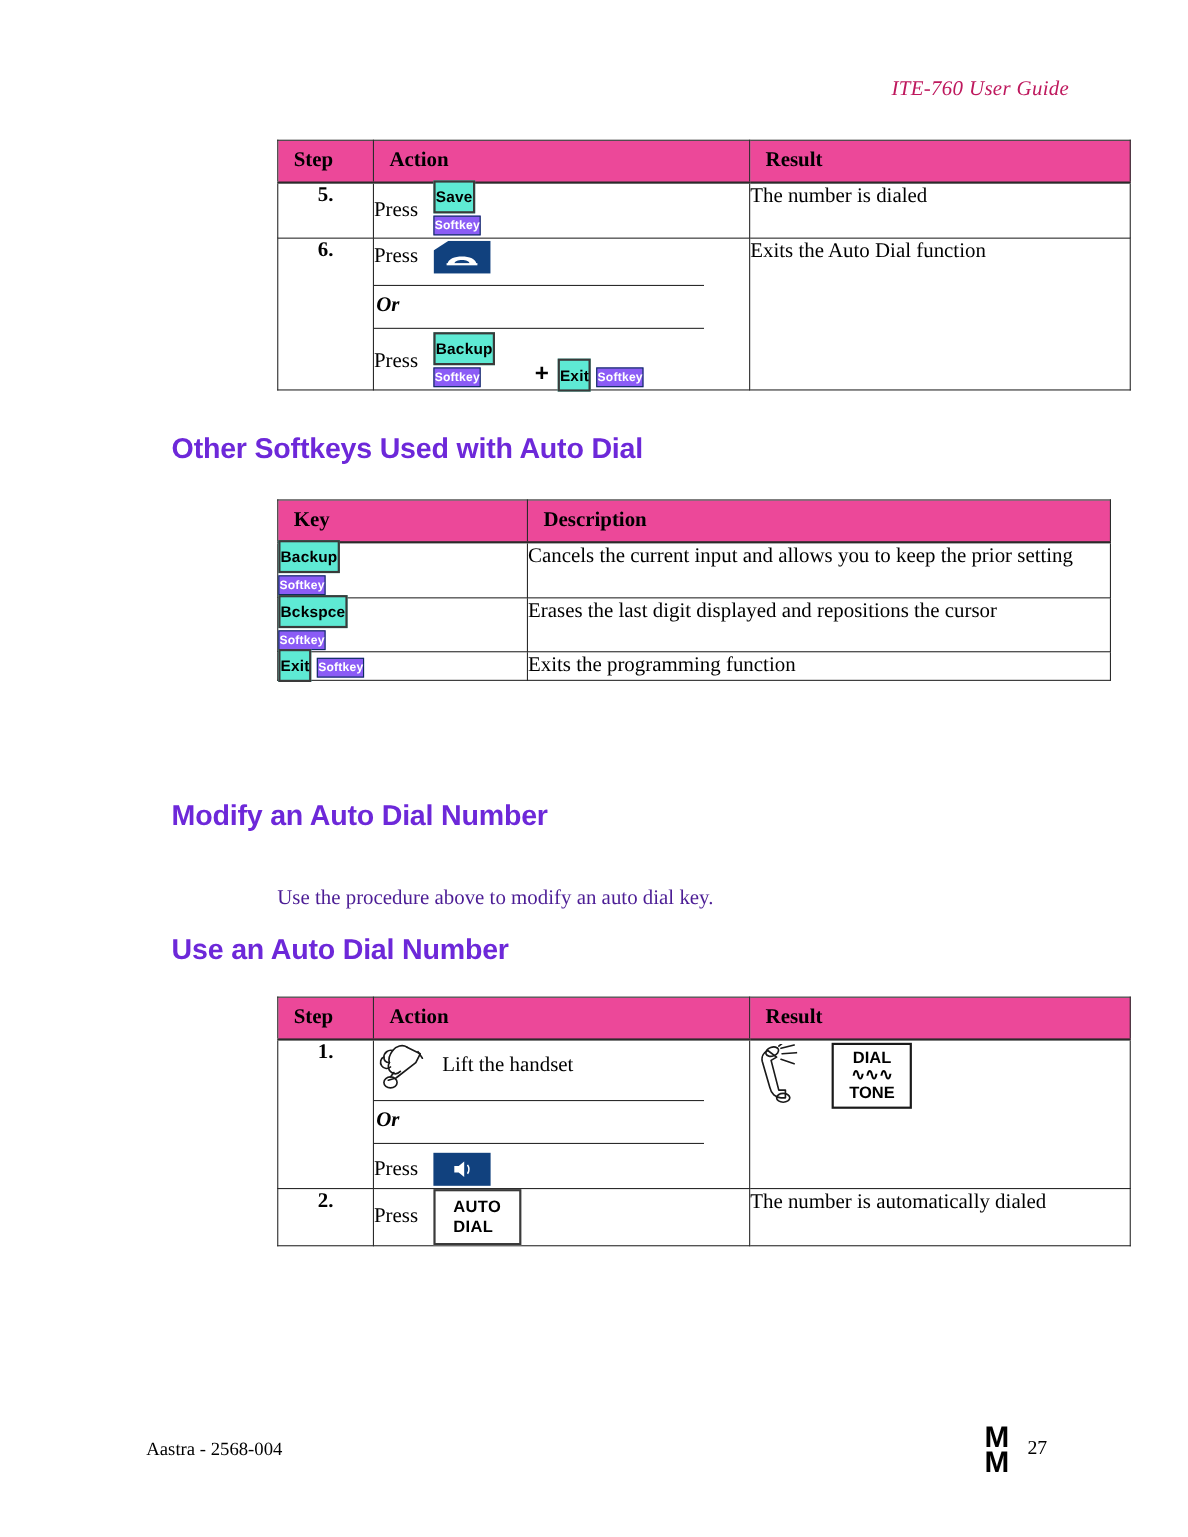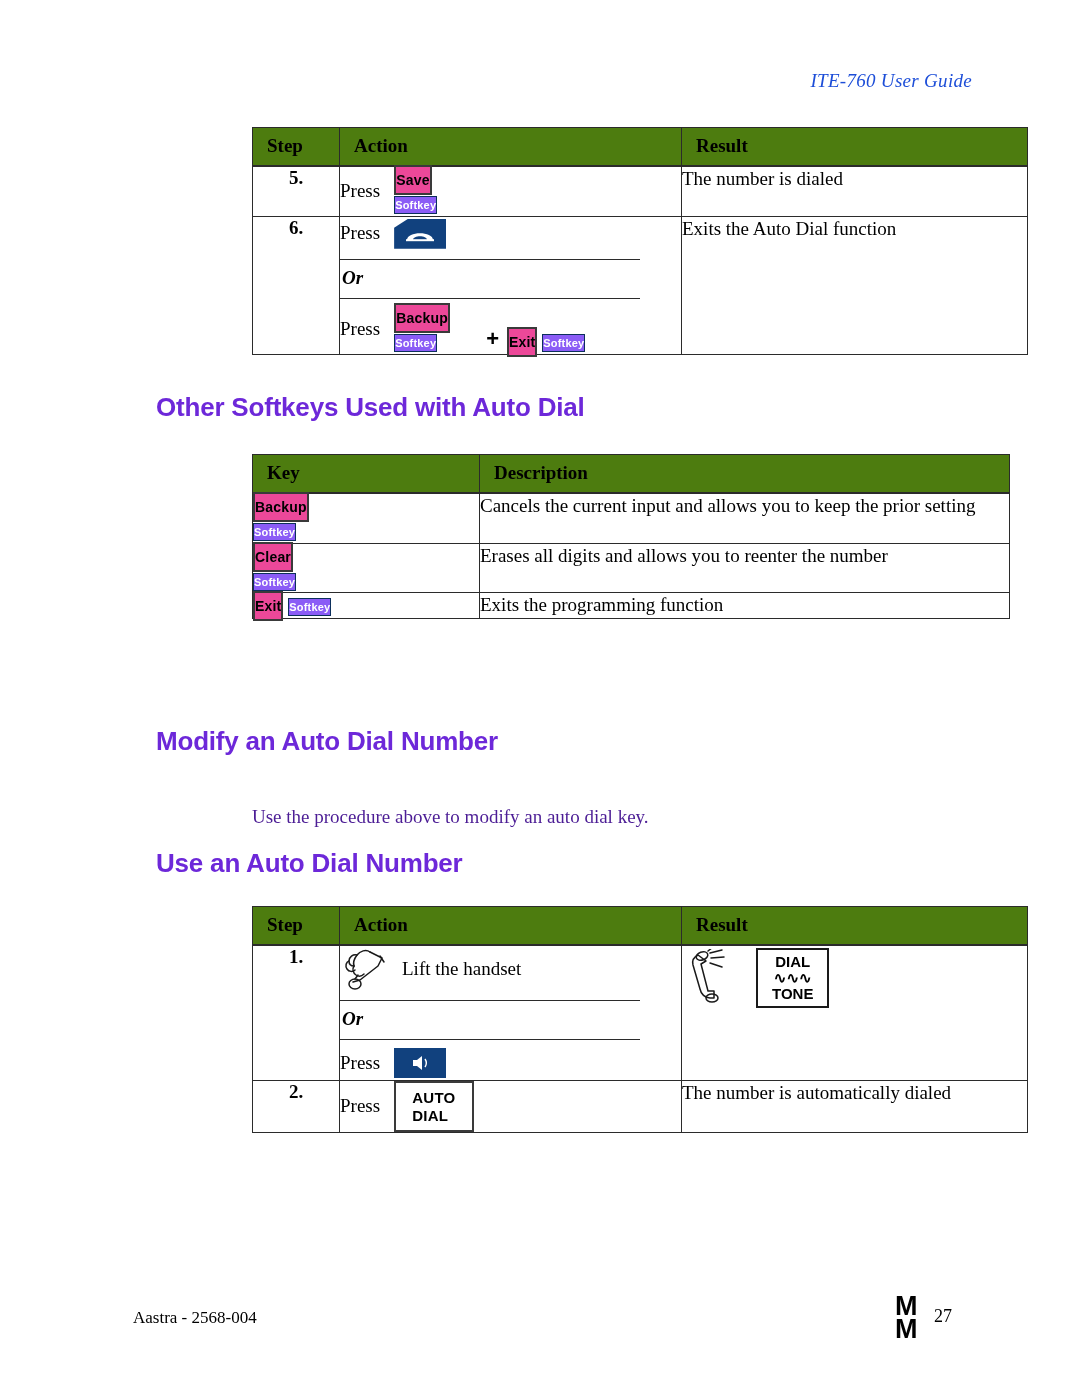--- a/index.html
+++ b/index.html
@@ -25,7 +25,7 @@
     font-style: italic;
     font-size: 19px;
     letter-spacing: 0.3px;
-    color: #1d4ed8;
+    color: #be185d;
   }
 
   

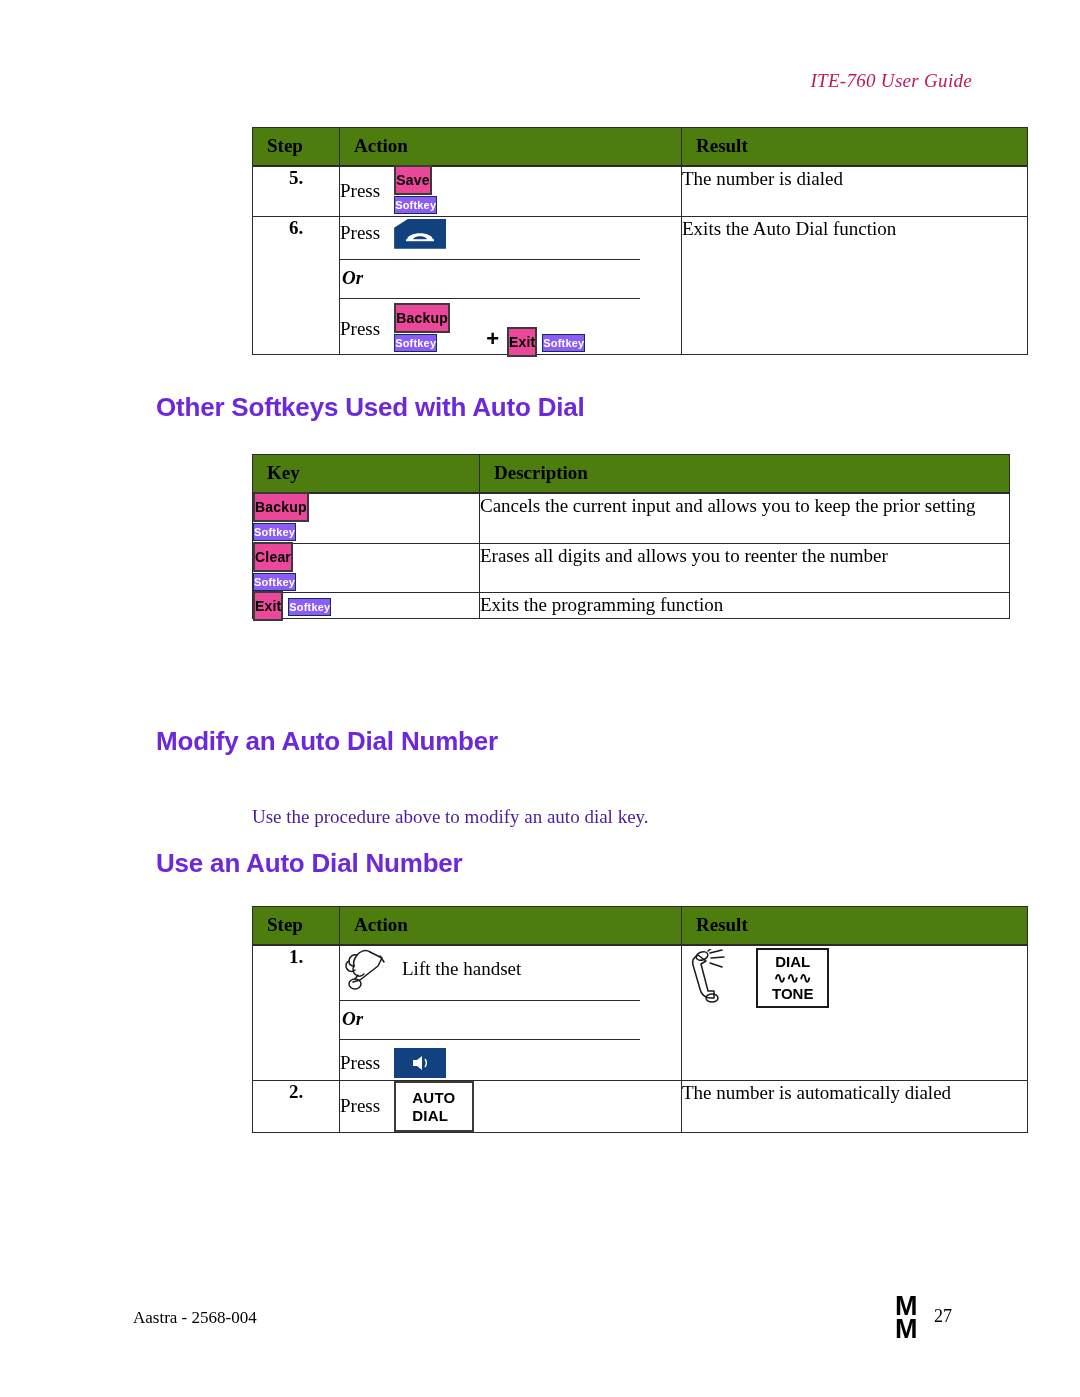--- a/index.html
+++ b/index.html
@@ -41,7 +41,7 @@
     padding: 0;
   }
   .doc-table thead th {
-    background: #4d7c0f;
+    background: #ec4899;
     font-family: "Liberation Serif", serif;
     font-weight: bold;
     font-size: 19px;

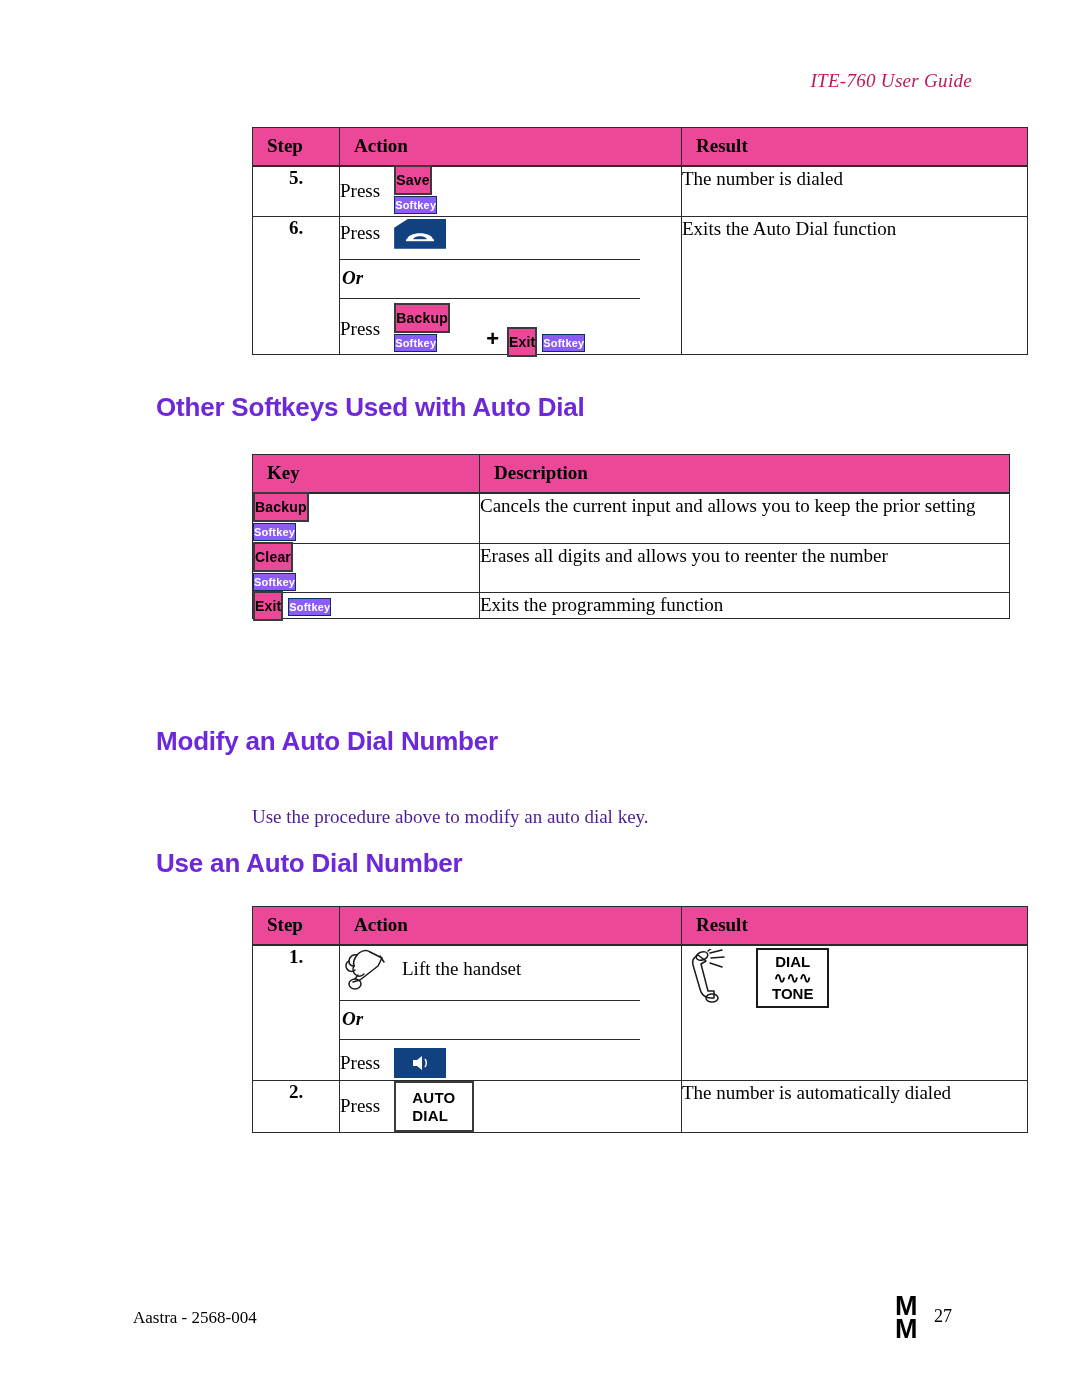--- a/index.html
+++ b/index.html
@@ -101,7 +101,7 @@
   }
   .softkey .cap {
     border: 2px solid #3a3a3a;
-    background: #ec4899;
+    background: #5eead4;
     font-family: "Liberation Sans", sans-serif;
     font-weight: bold;
     font-size: 14px;

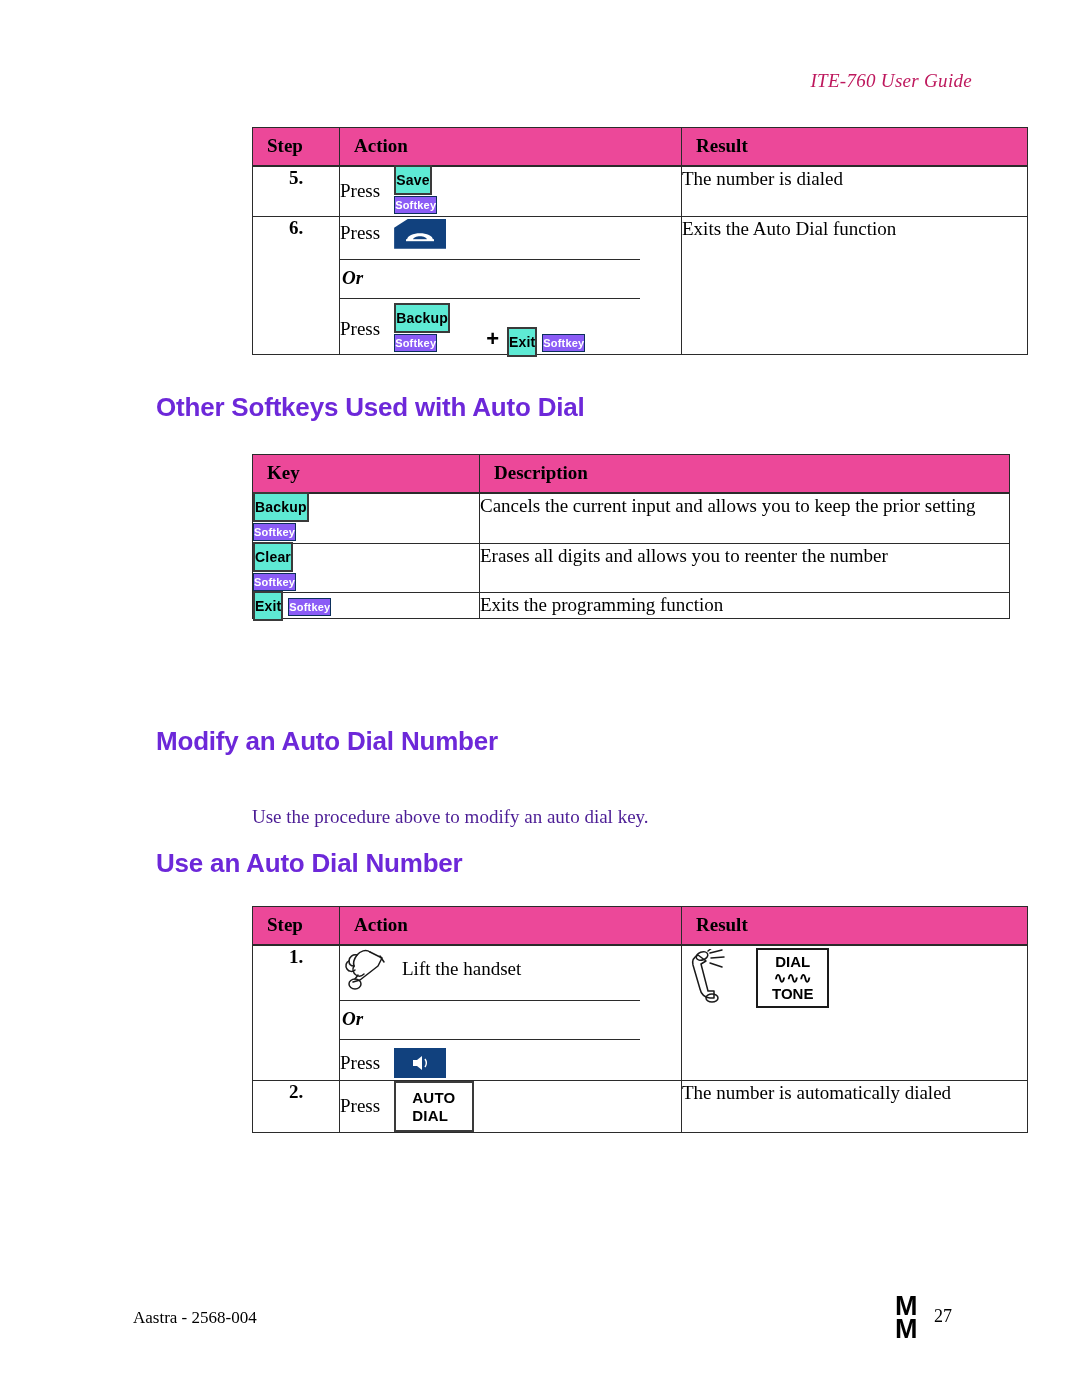--- a/index.html
+++ b/index.html
@@ -305,6 +305,15 @@
         </span>
       </td>
       <td class="cell-result">Cancels the current input and allows you to keep the prior setting</td>
+    </tr>
+    <tr>
+      <td class="cell-body">
+        <span class="softkey wide">
+          <span class="cap">Bckspce</span>
+          <span class="tag">Softkey</span>
+        </span>
+      </td>
+      <td class="cell-result">Erases the last digit displayed and repositions the cursor</td>
     </tr>
     <tr>
       <td class="cell-body">

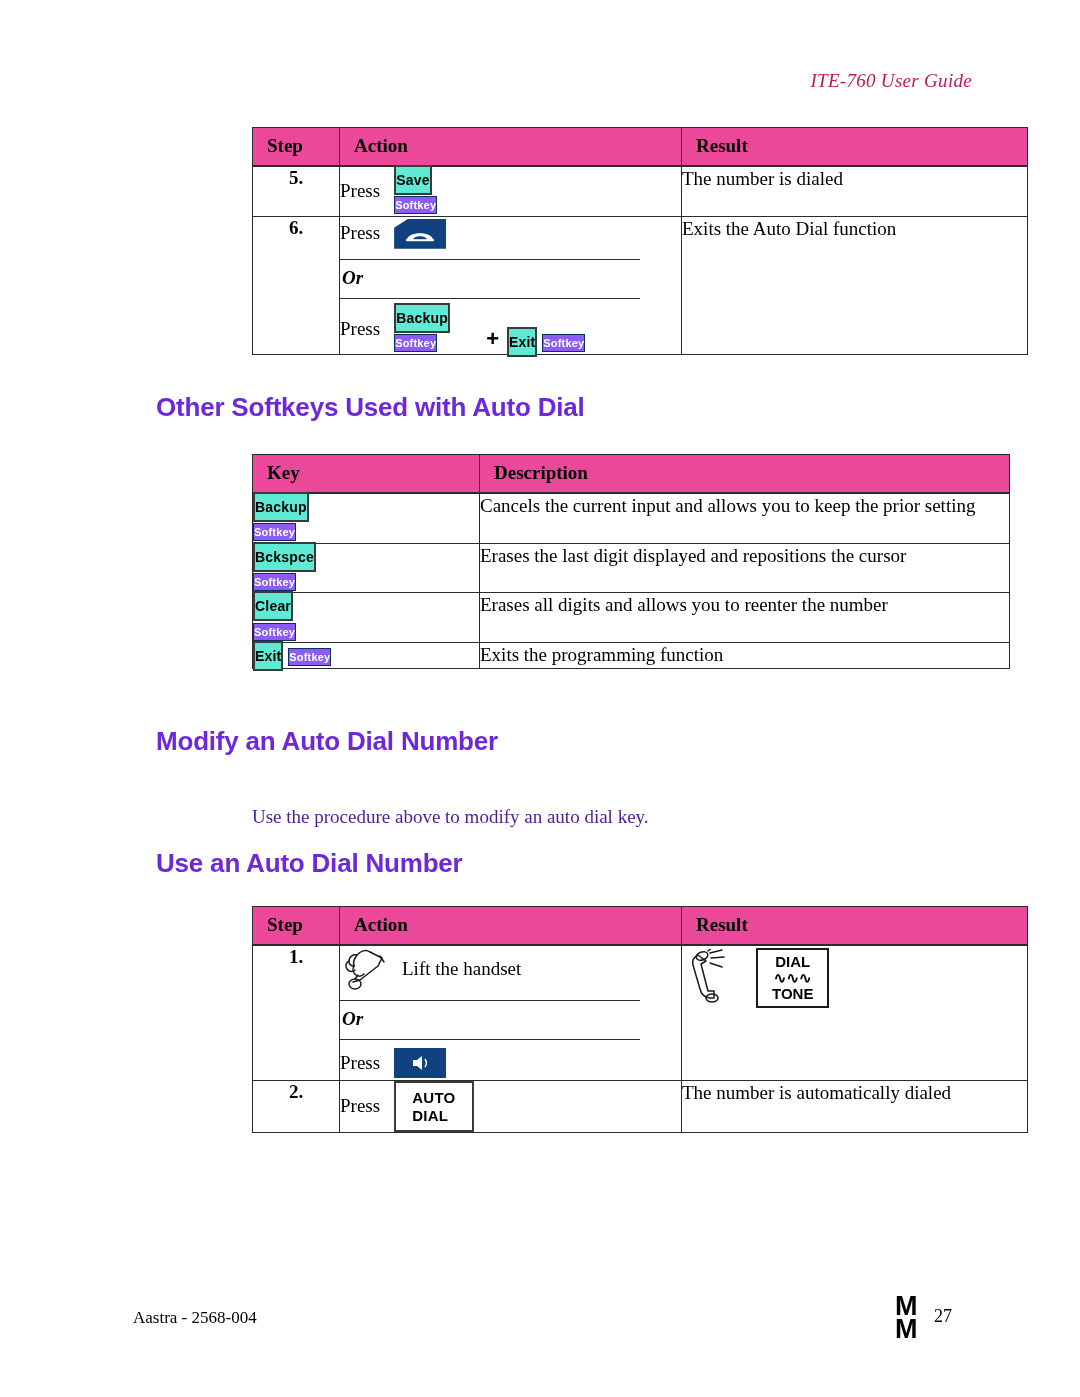--- a/index.html
+++ b/index.html
@@ -314,15 +314,6 @@
         </span>
       </td>
       <td class="cell-result">Erases the last digit displayed and repositions the cursor</td>
-    </tr>
-    <tr>
-      <td class="cell-body">
-        <span class="softkey">
-          <span class="cap">Clear</span>
-          <span class="tag">Softkey</span>
-        </span>
-      </td>
-      <td class="cell-result">Erases all digits and allows you to reenter the number</td>
     </tr>
     <tr>
       <td class="cell-body">

